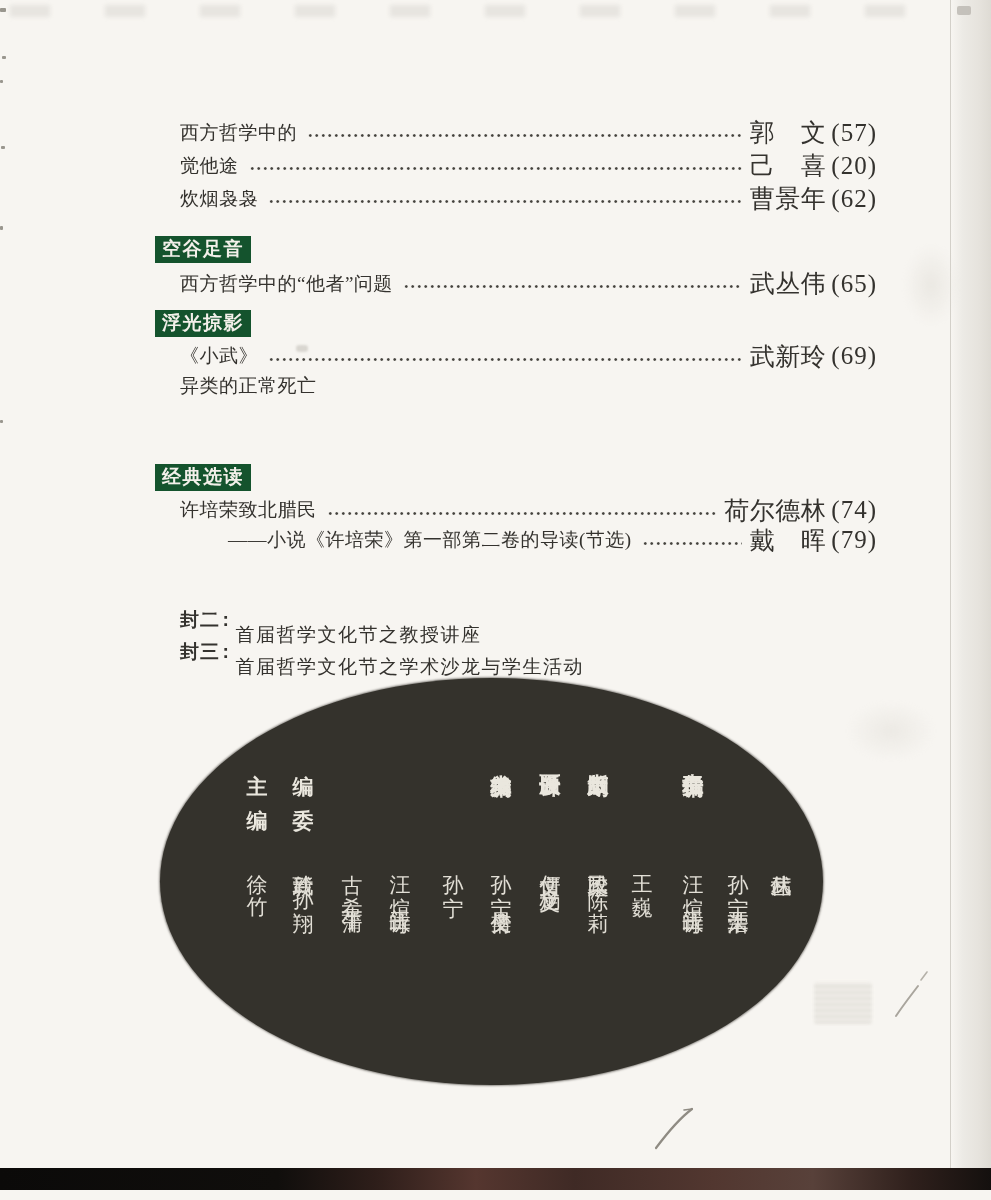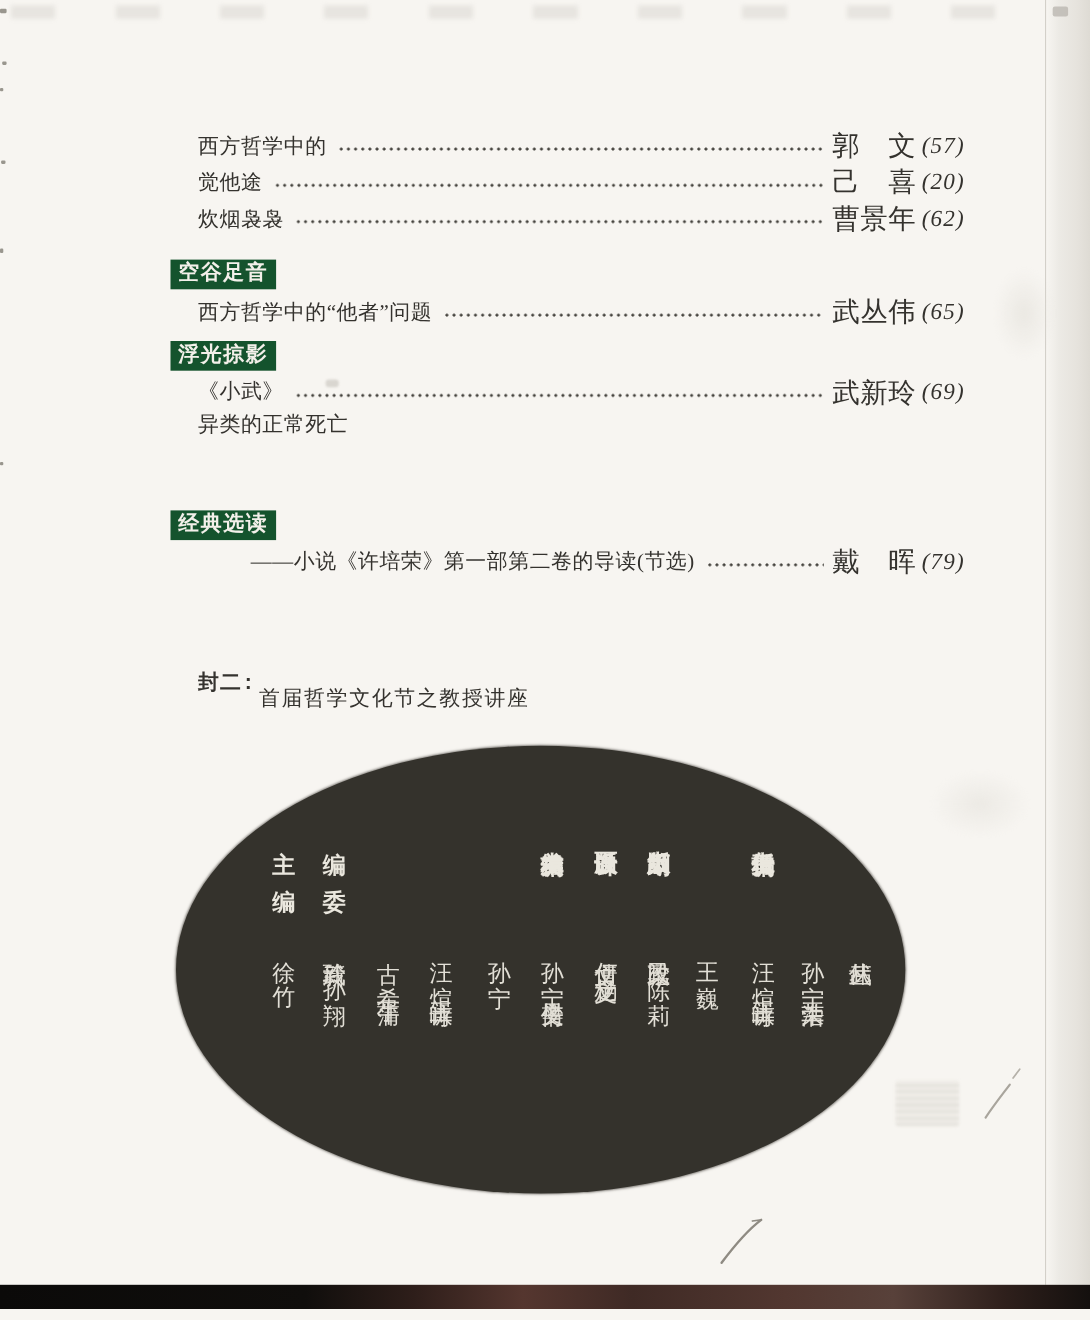--- a/index.html
+++ b/index.html
@@ -21,7 +21,7 @@
     background-size:6.5px 5px;background-repeat:repeat-x;background-position:0 center;
   }
   .author{font-size:25px;white-space:nowrap;letter-spacing:.5px;}
-  .pageno{font-size:21px;margin-left:5px;white-space:nowrap;letter-spacing:1px;font-style:italic;}
+  .pageno{font-size:25px;margin-left:5px;white-space:nowrap;letter-spacing:1px;}
   .sec-header{
     display:inline-block;background:#14532d;color:#f3f0ea;
     font-size:19px;font-weight:bold;line-height:21px;

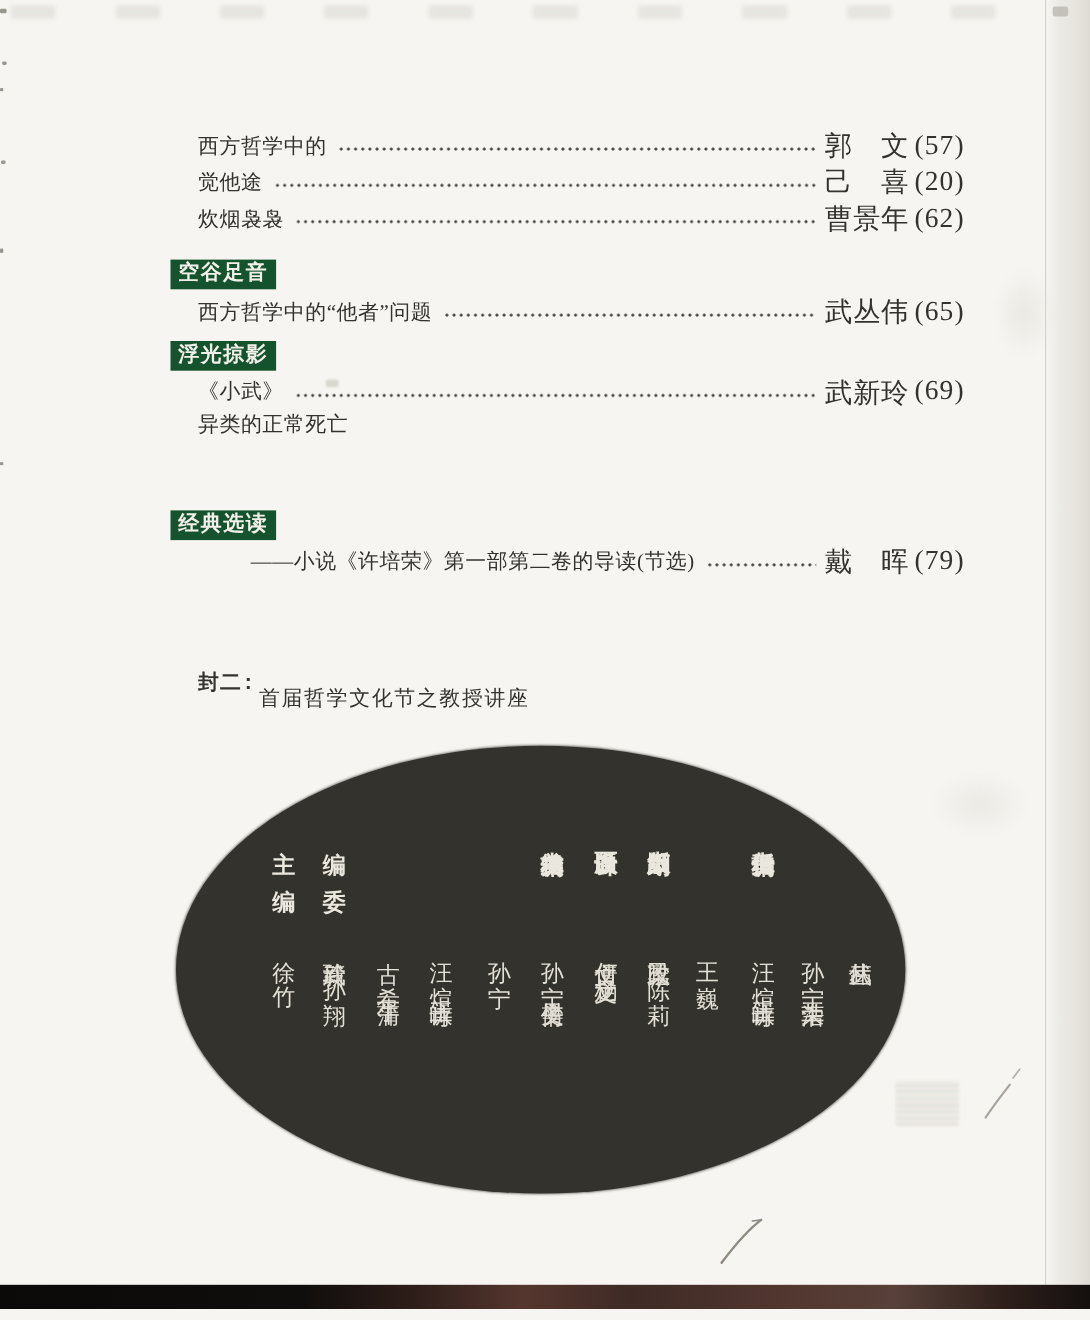--- a/index.html
+++ b/index.html
@@ -128,6 +128,12 @@
 <div class="sec" style="top:464px">
   <span class="sec-header">经典选读</span>
   <div class="sec-rows">
+    <div class="toc-row" style="height:30px">
+      <span class="title">许培荣致北腊民</span>
+      <span class="leader"></span>
+      <span class="author">荷尔德林</span>
+      <span class="pageno">(74)</span>
+    </div>
     <div class="toc-row indent" style="height:30px">
       <span class="title">——小说《许培荣》第一部第二卷的导读(节选)</span>
       <span class="leader"></span>

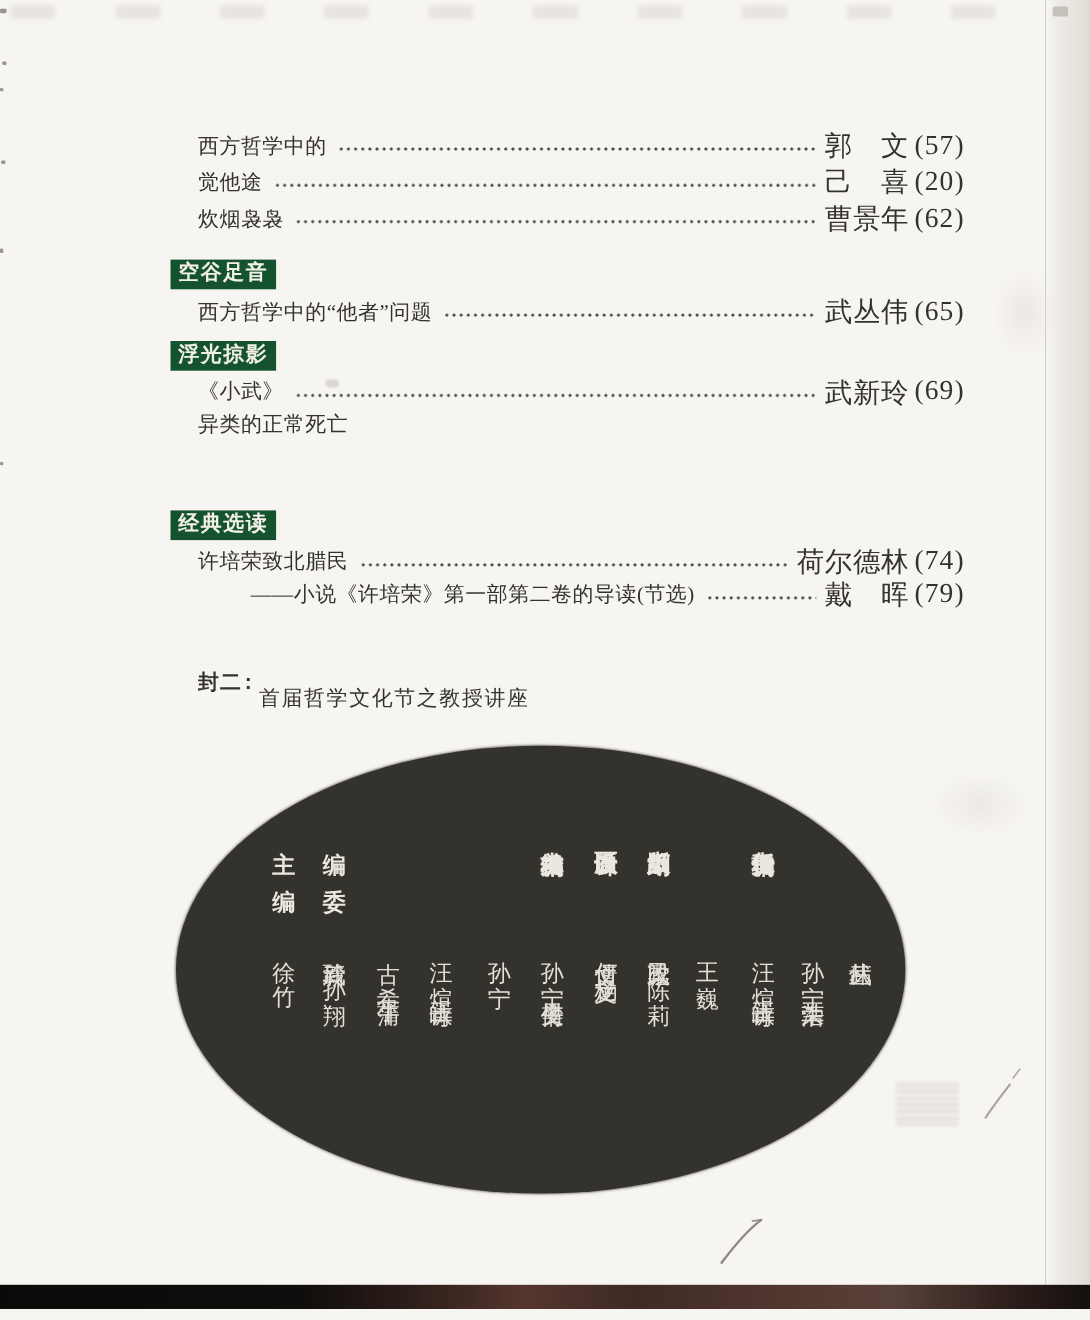--- a/index.html
+++ b/index.html
@@ -147,6 +147,10 @@
   <div class="cover-row">
     <span class="cov-label">封二:</span>
     <span class="cov-text">首届哲学文化节之教授讲座</span>
+  </div>
+  <div class="cover-row">
+    <span class="cov-label">封三:</span>
+    <span class="cov-text">首届哲学文化节之学术沙龙与学生活动</span>
   </div>
 </div>
 

